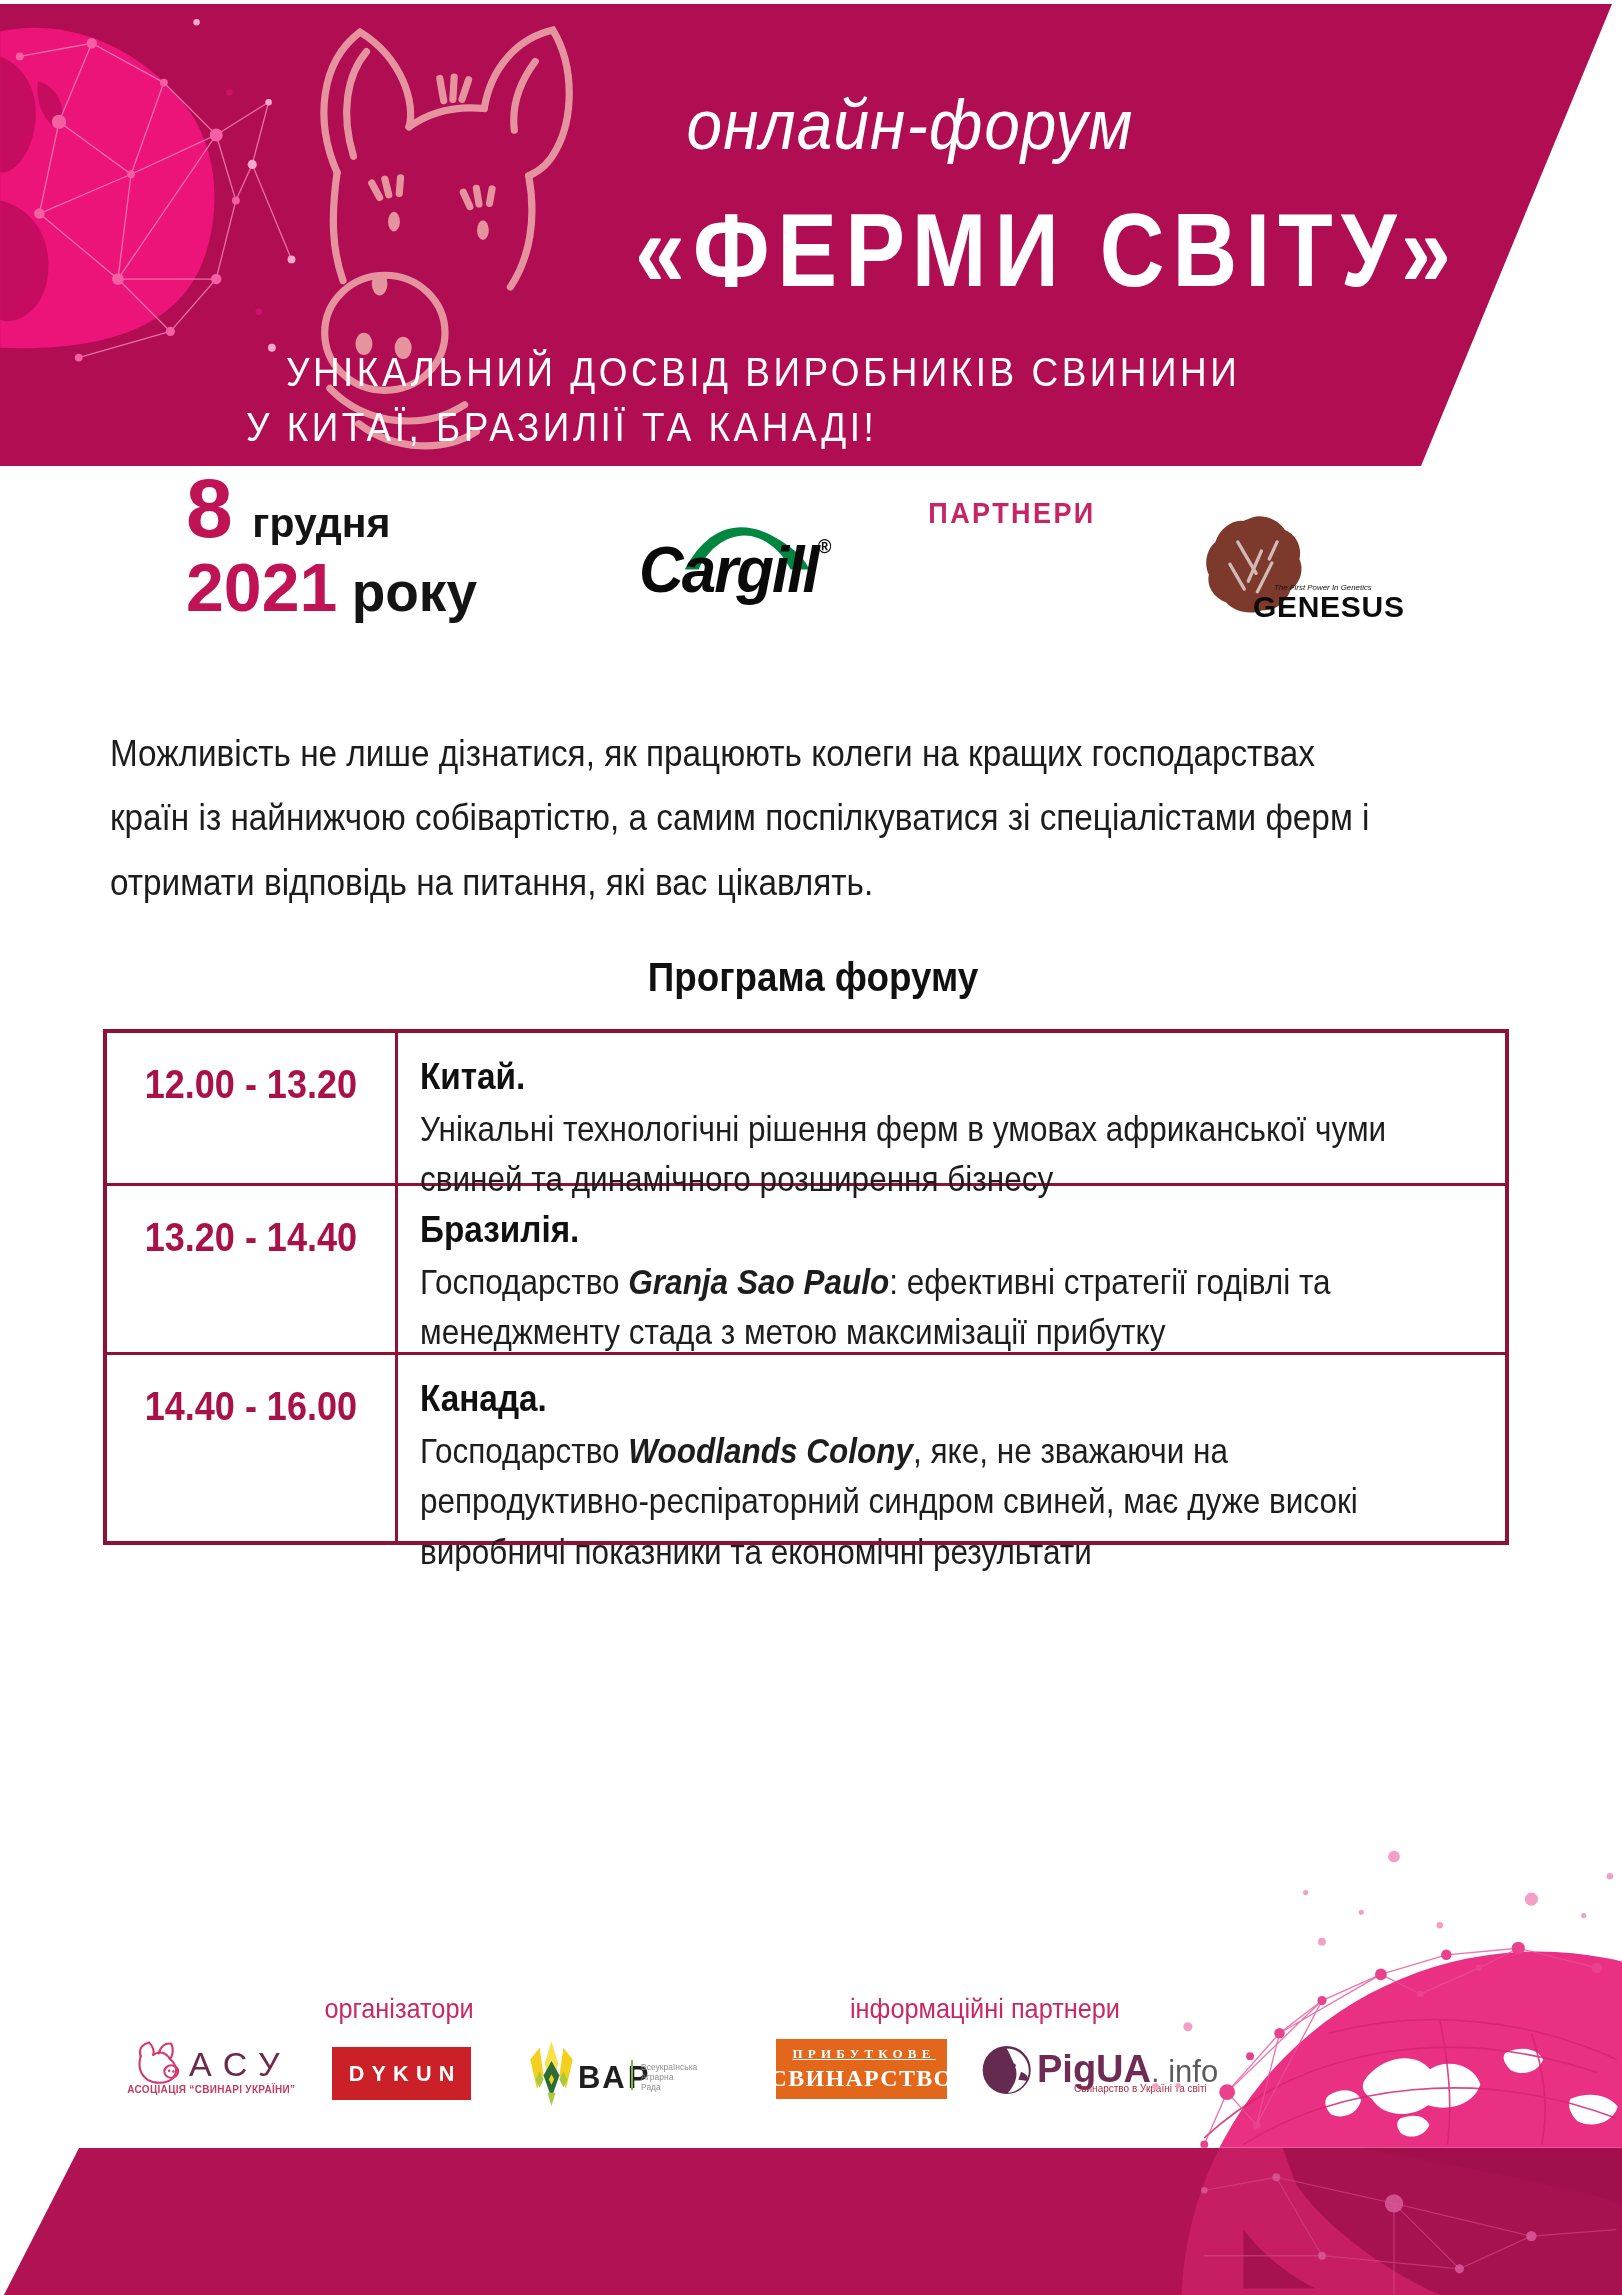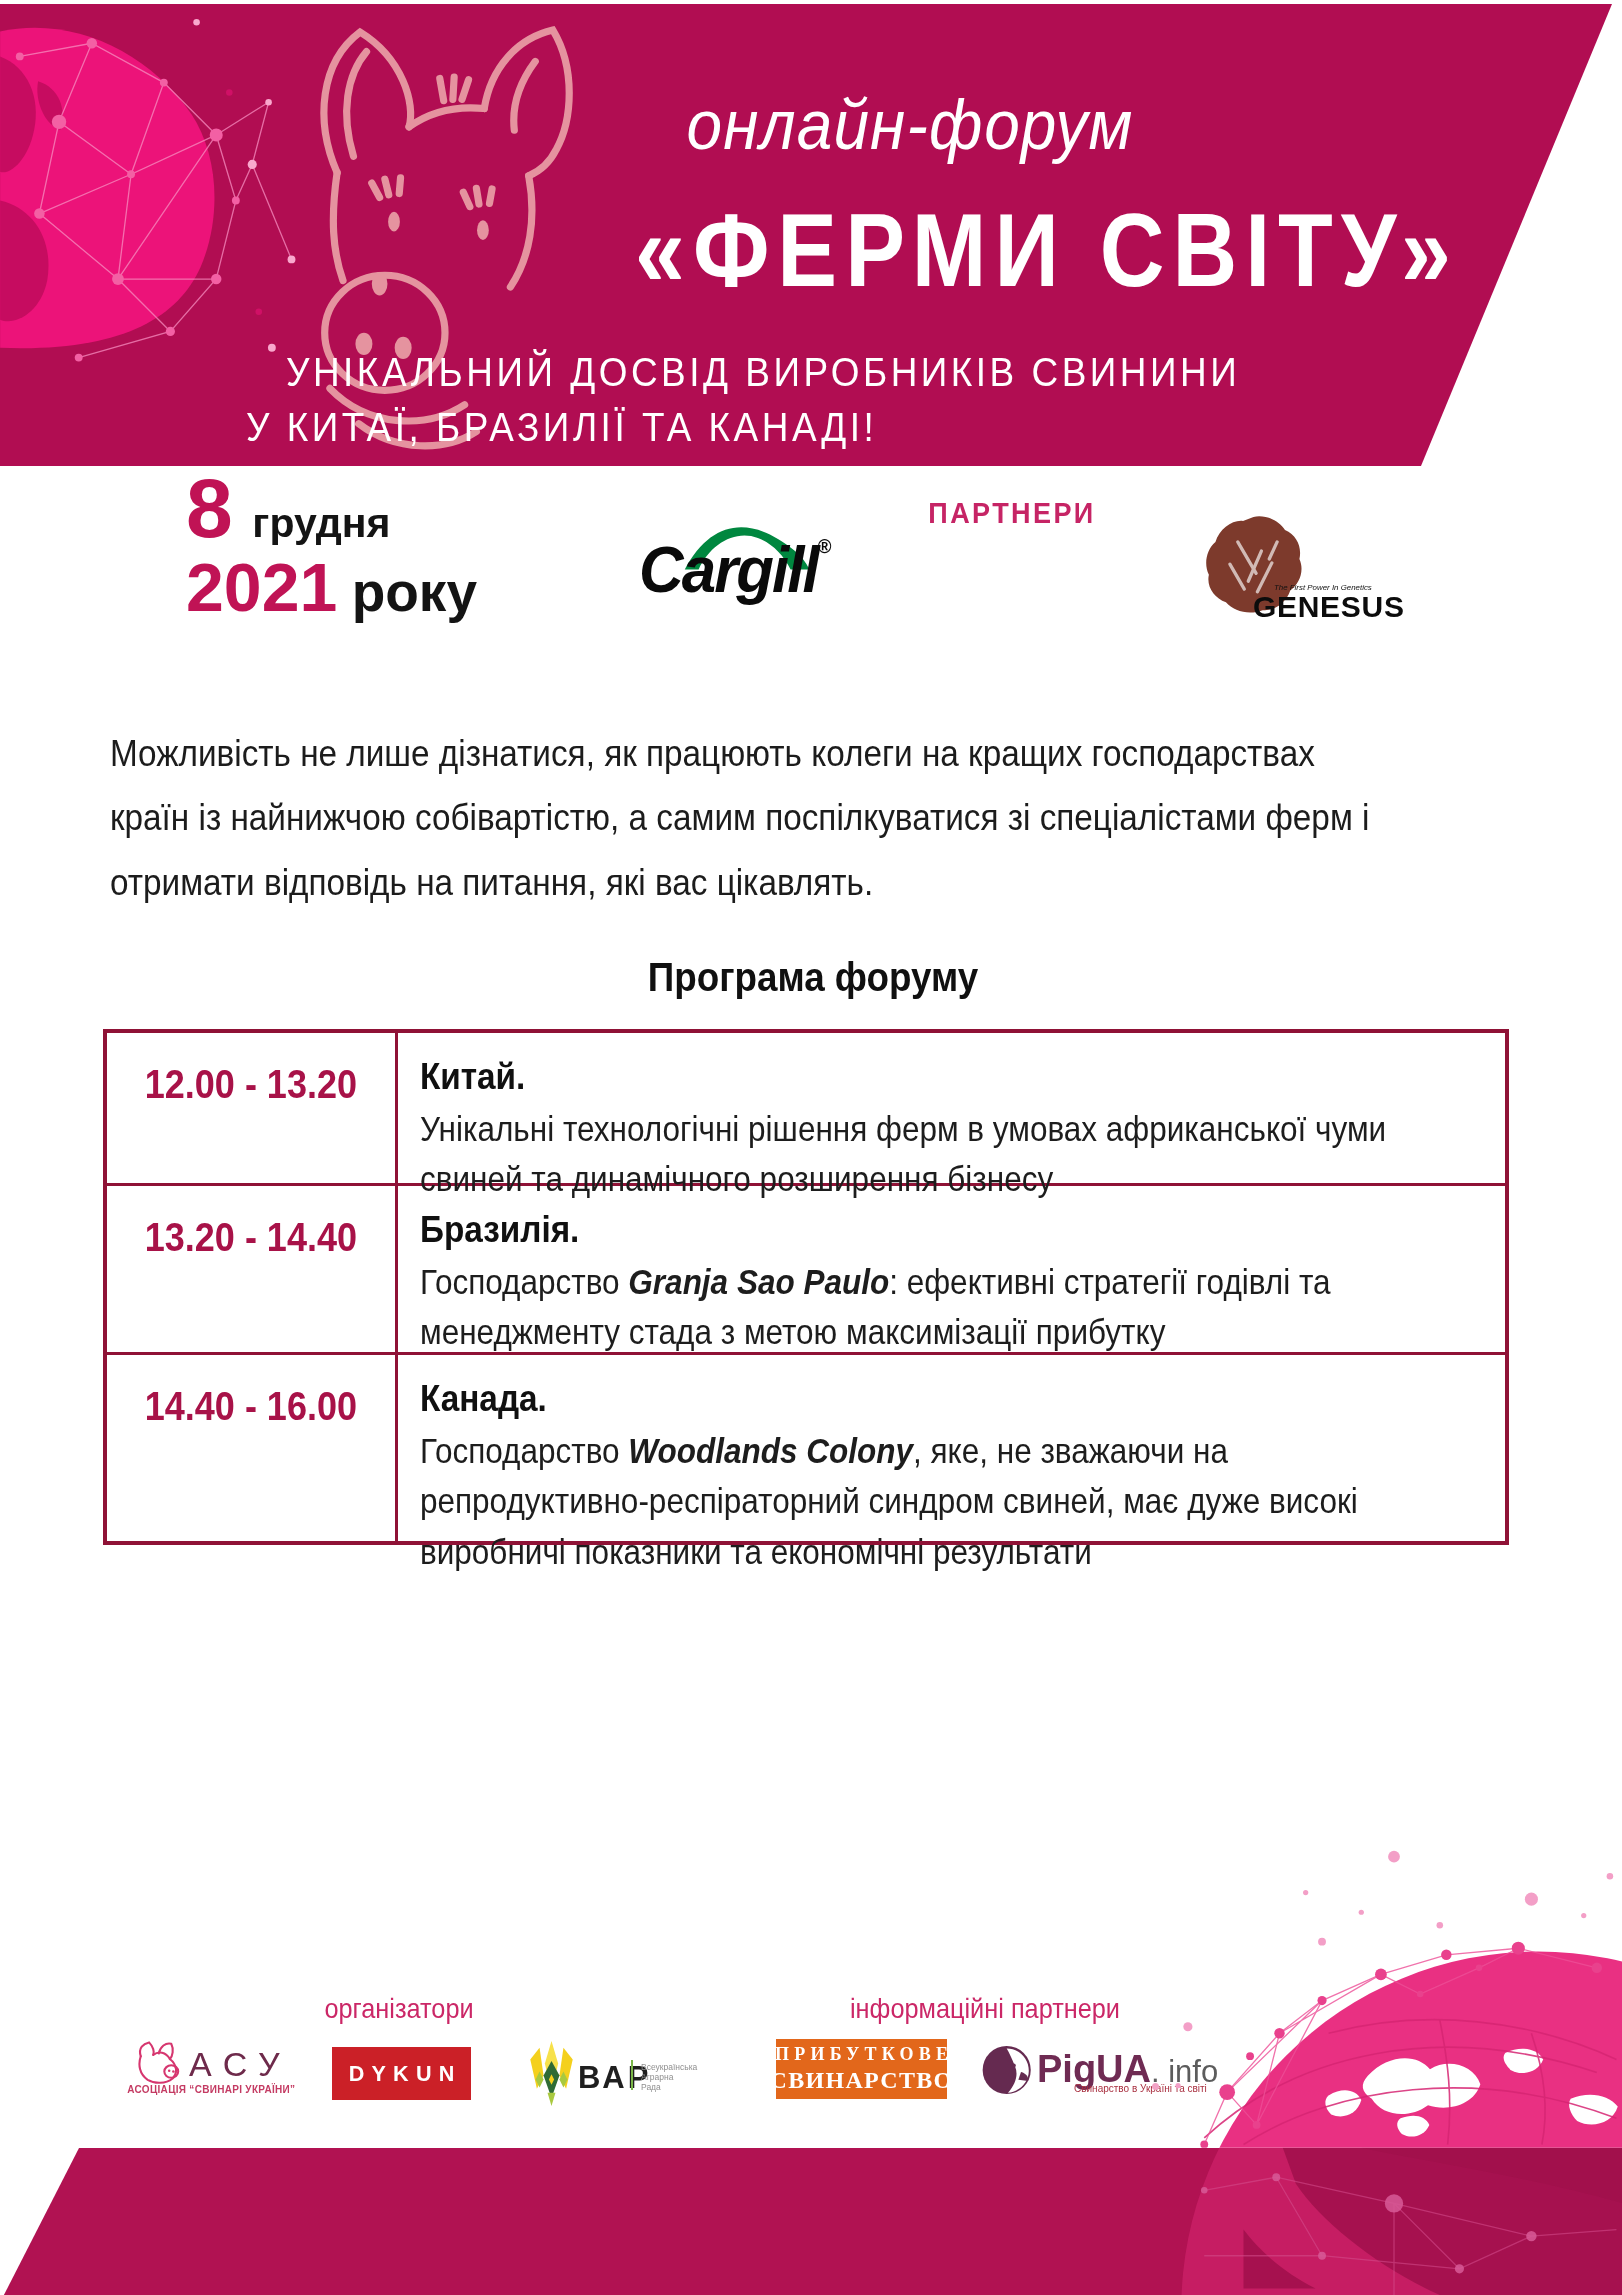--- a/index.html
+++ b/index.html
@@ -91,7 +91,7 @@
   .logo-prib{position:absolute;left:776px;top:2039px;width:171px;height:60px;background:#e2671b;
              display:flex;flex-direction:column;align-items:center;justify-content:center;
              font-family:"Liberation Serif", serif;color:#fff;}
-  .prib-1{font-size:18px;letter-spacing:5.2px;font-weight:bold;margin-left:5.2px;}
+  .prib-1{font-size:13px;letter-spacing:5.2px;font-weight:bold;margin-left:5.2px;text-decoration:underline;}
   .prib-2{font-size:24px;letter-spacing:1.3px;font-weight:bold;margin-top:2.6px;}
   .logo-pigua{position:absolute;left:982px;top:2039px;width:209px;height:62px;}
   .pigua-text{position:absolute;left:55px;top:9.2px;font-size:38px;font-weight:bold;color:#6f2b53;

